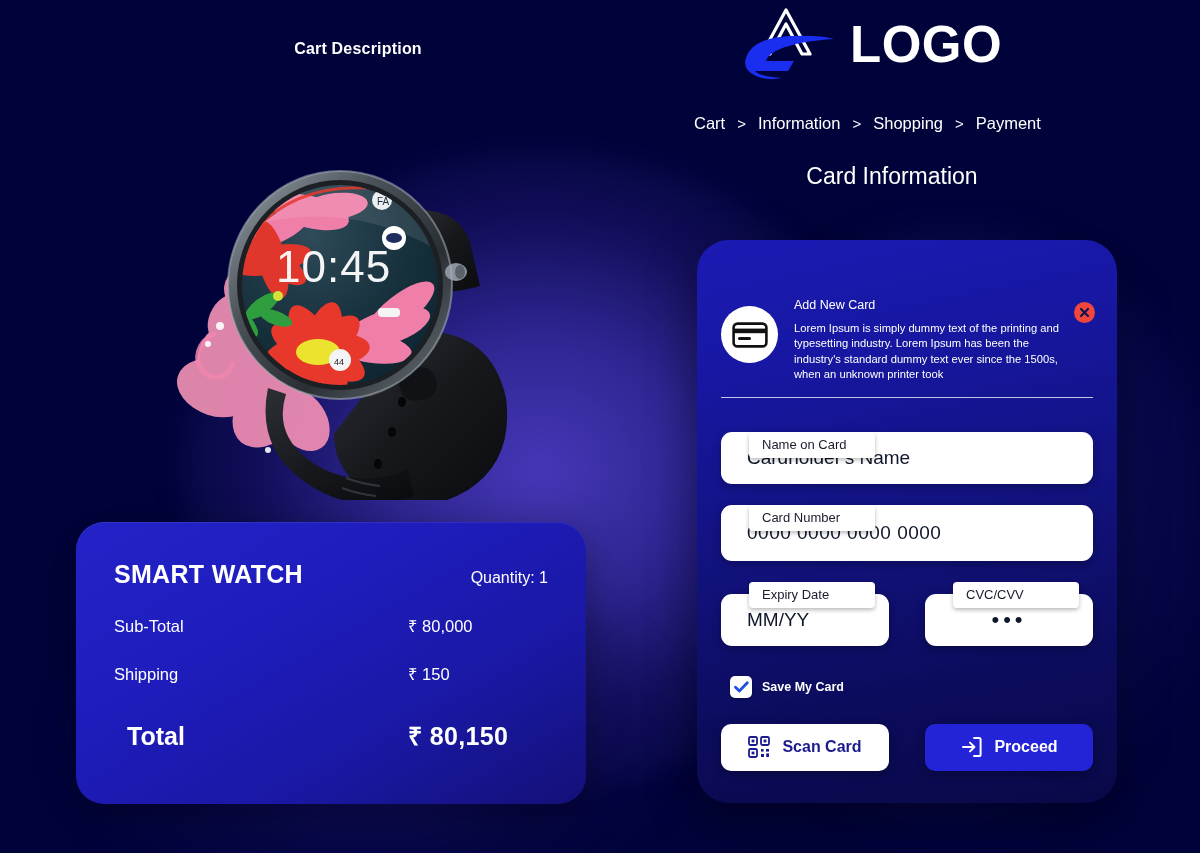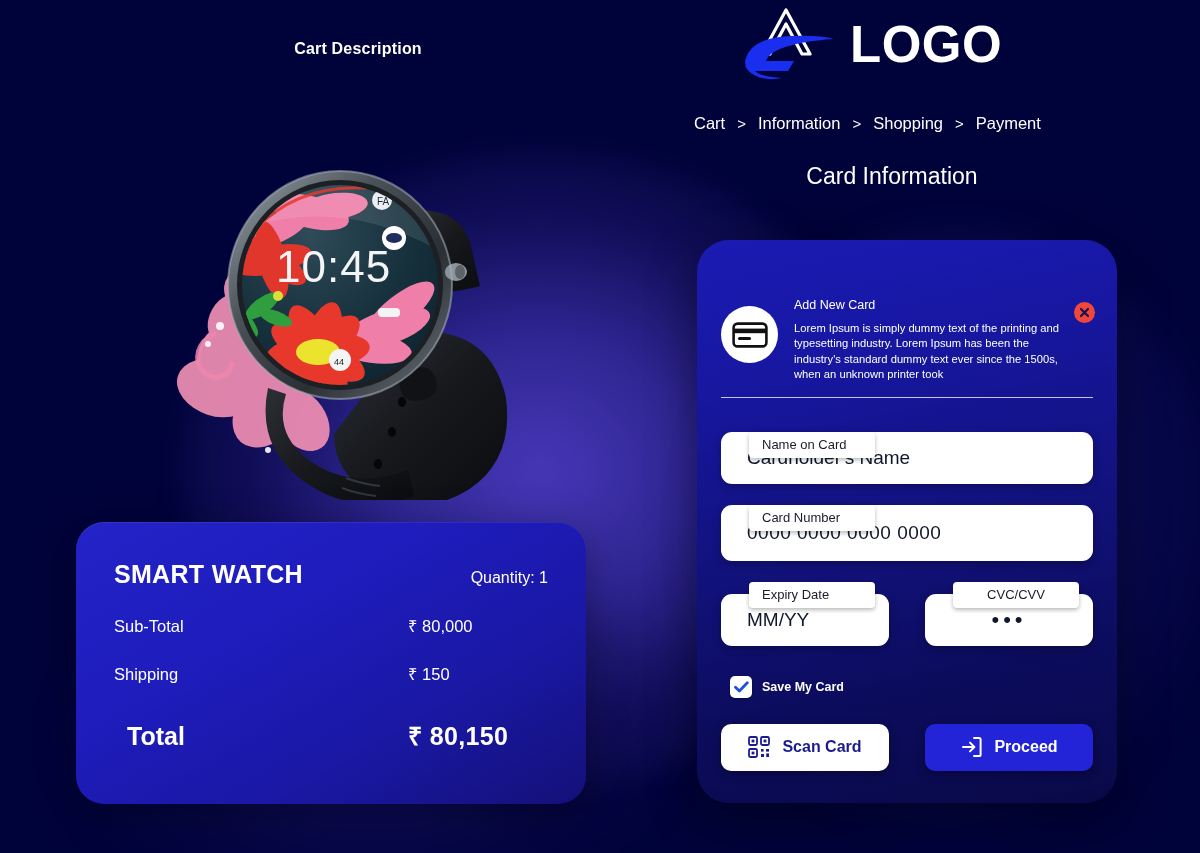--- a/index.html
+++ b/index.html
@@ -230,7 +230,7 @@
     box-shadow: 0 2px 4px rgba(0,0,0,.28);
     margin-left: 8px;
   }
-  .field-label.centered { text-align: center; }
+  .field-label.centered { }
 
   .field-box {
     position: relative;

